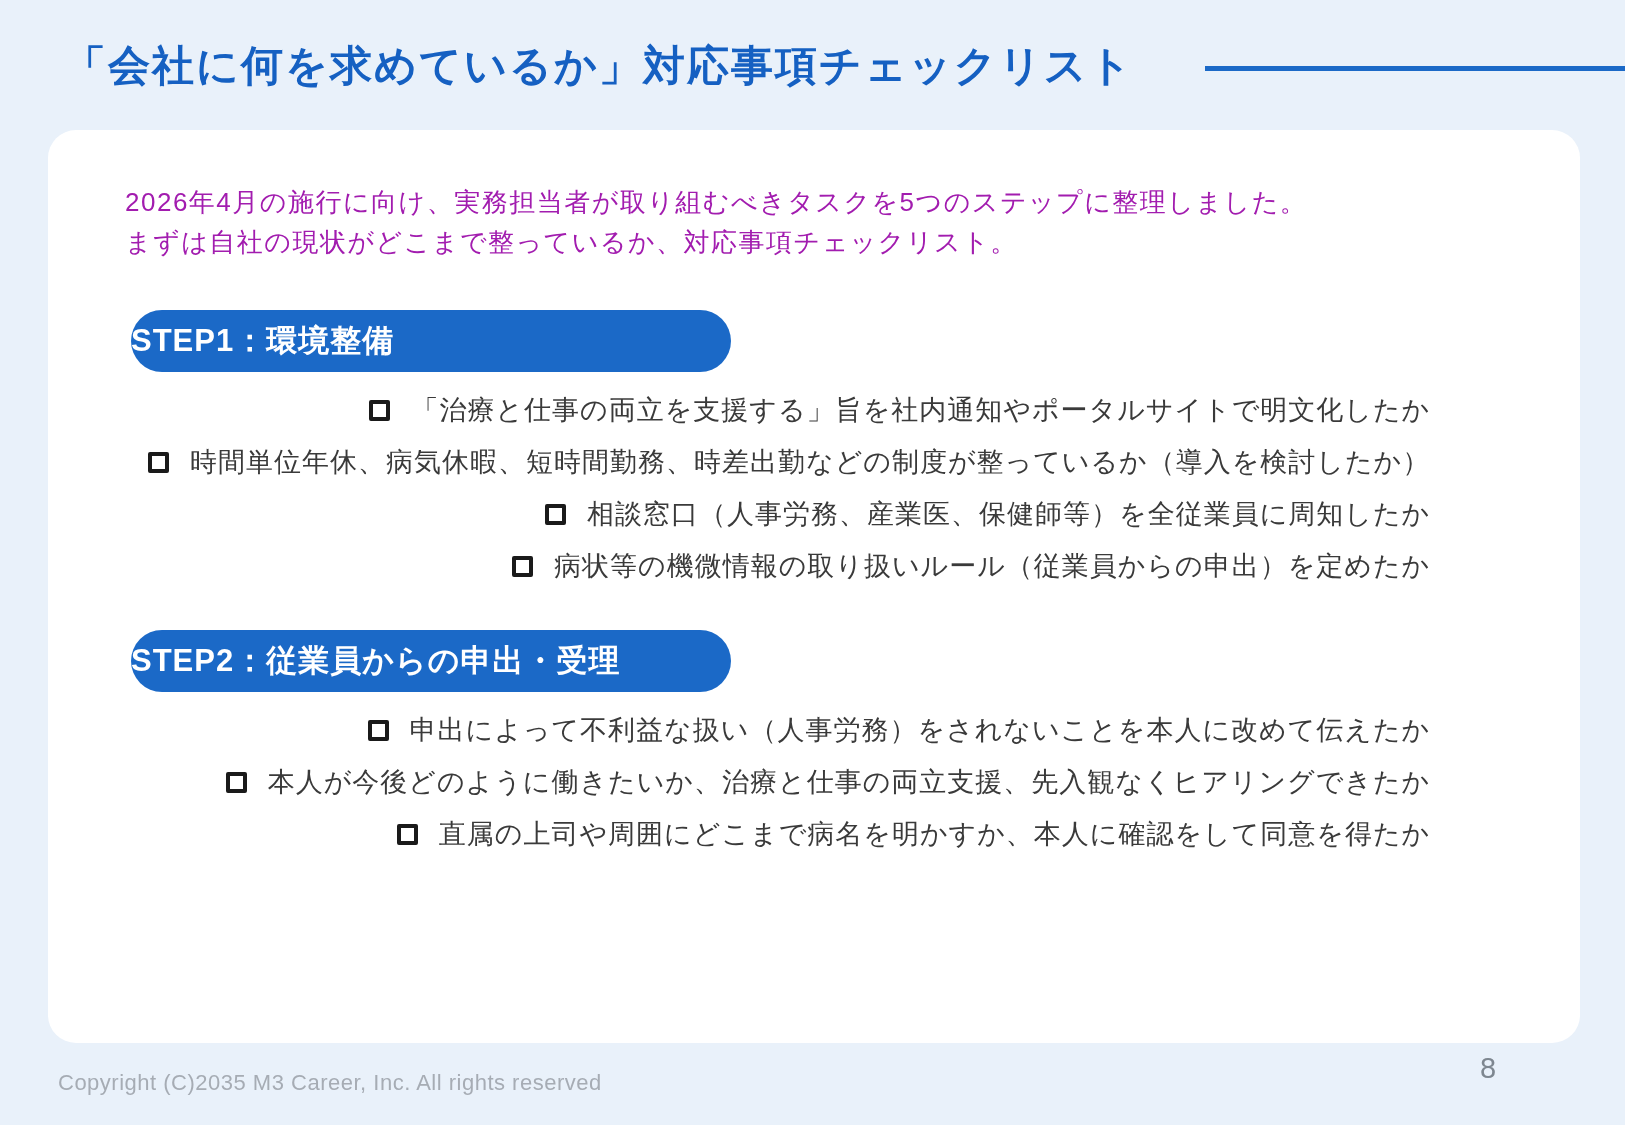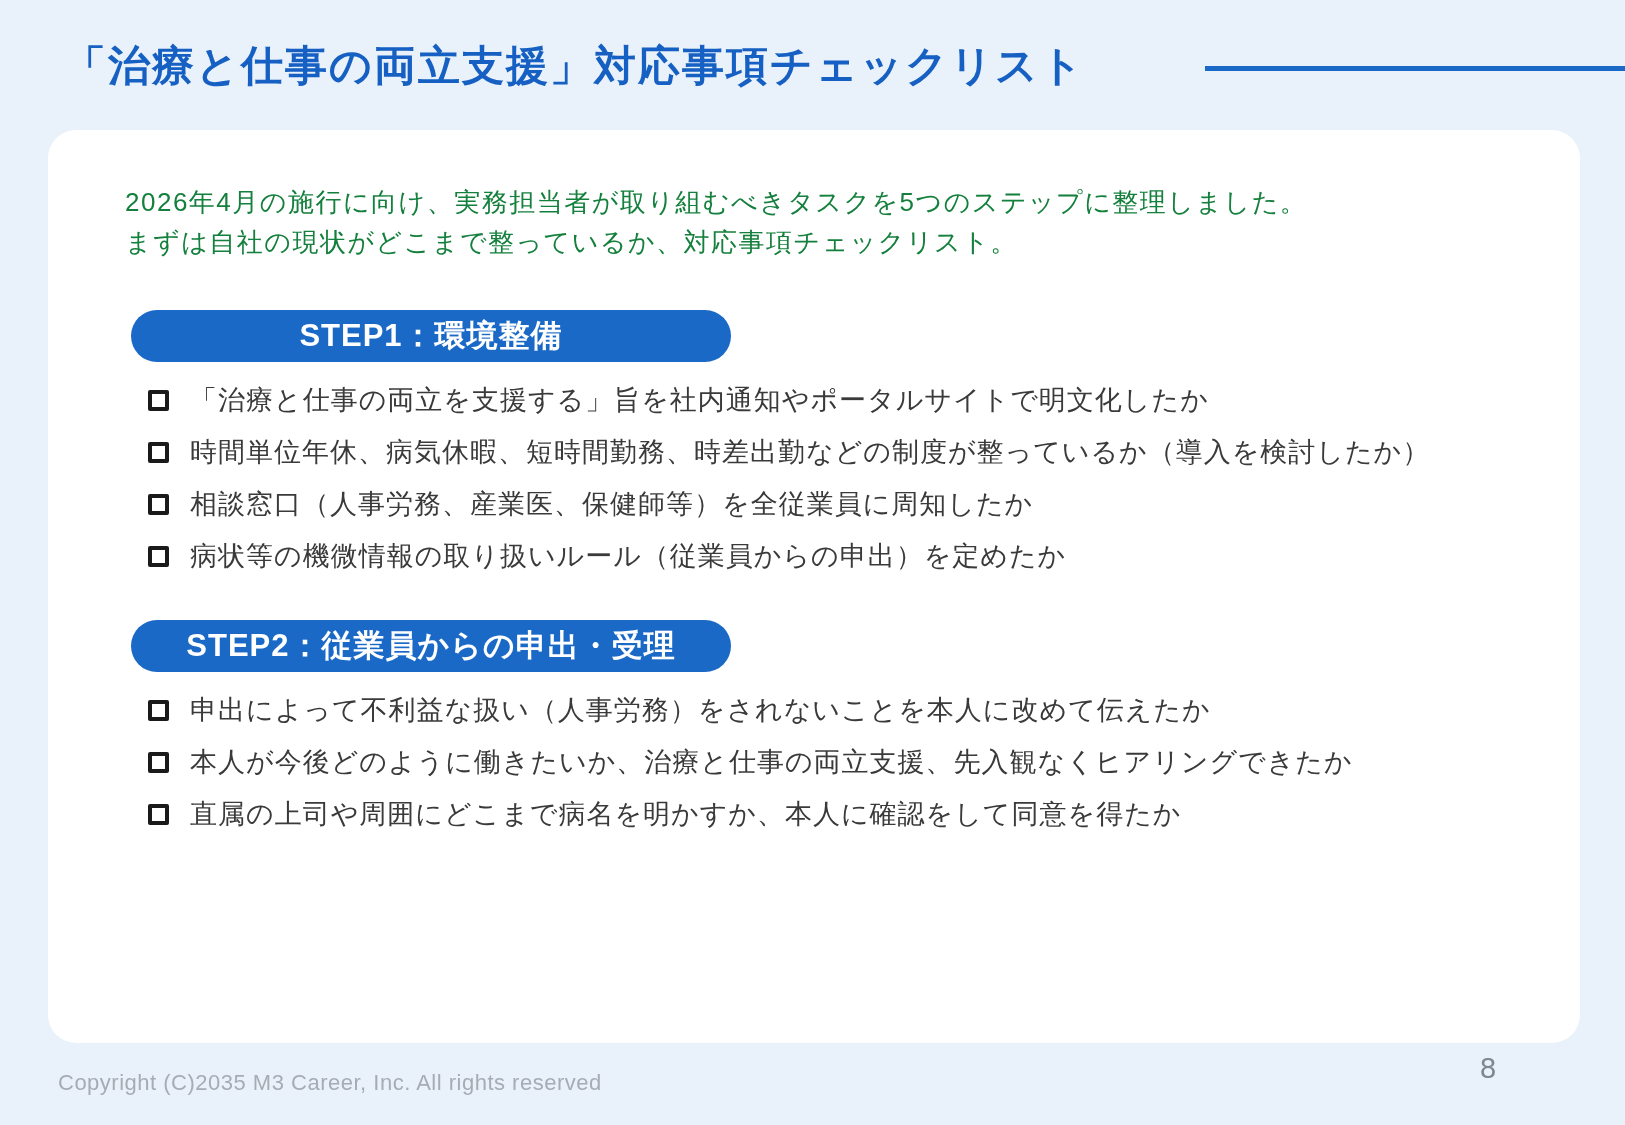--- a/index.html
+++ b/index.html
@@ -112,7 +112,7 @@
 
 <div class="slide">
 
-  <h1 class="page-title">「治療と仕事の両立支援」対応事項チェックリスト</h1>
+  <h1 class="page-title">「会社に何を求めているか」対応事項チェックリスト</h1>
   <div class="title-rule"></div>
 
   <div class="card">

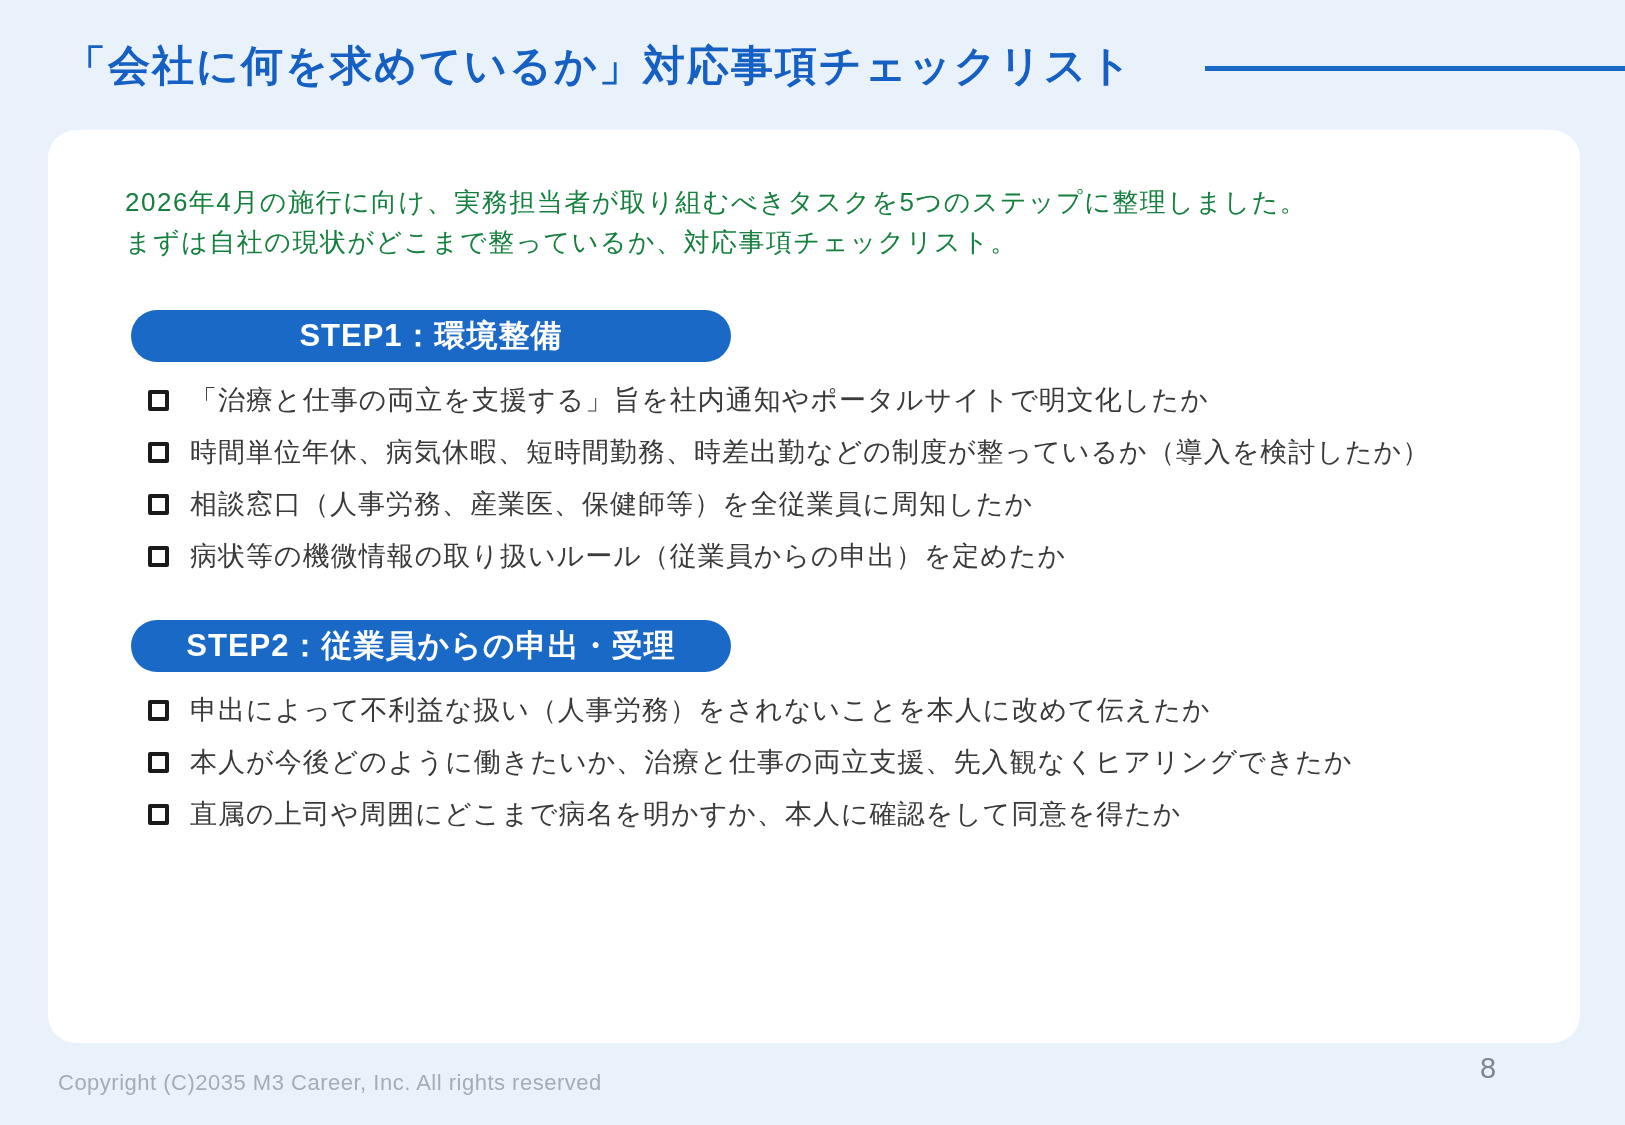--- a/index.html
+++ b/index.html
@@ -44,7 +44,7 @@
     margin: 0;
     font-size: 26px;
     line-height: 40px;
-    color: #15803d;
+    color: #a21caf;
     letter-spacing: 1.5px;
     white-space: nowrap;
   }

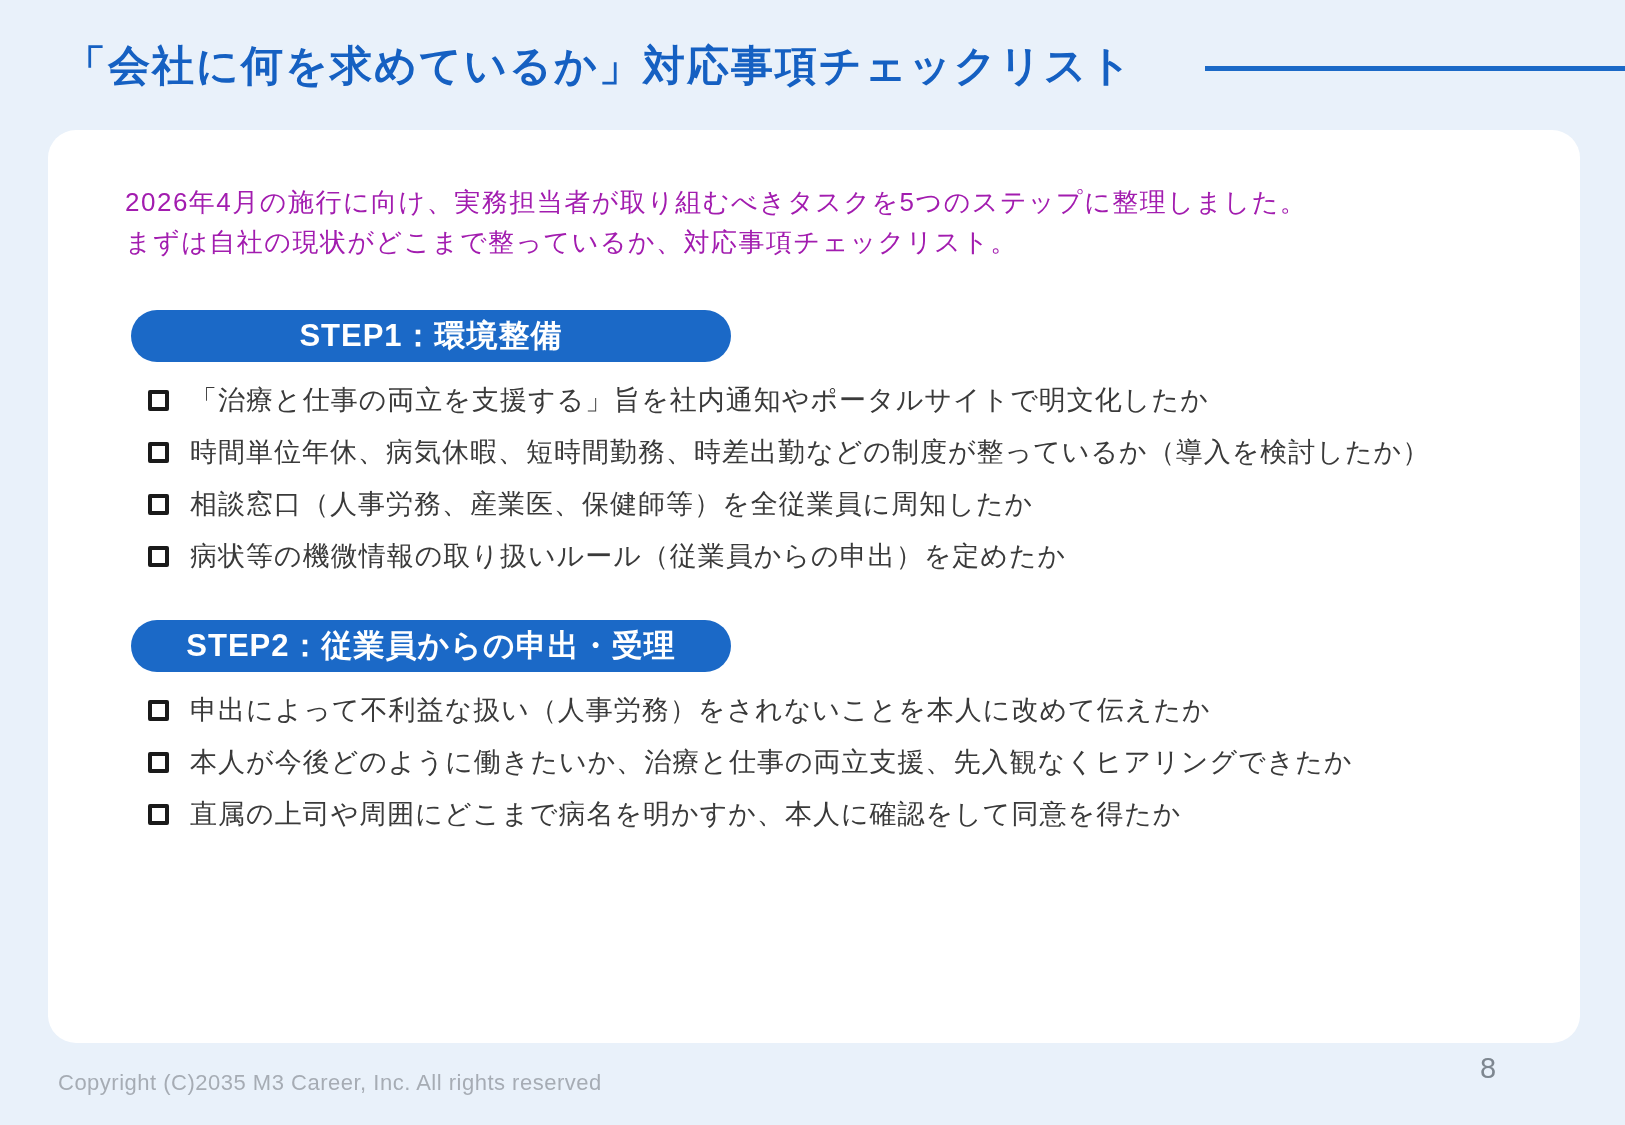--- a/index.html
+++ b/index.html
@@ -55,10 +55,10 @@
   }
   .step-section + .step-section { margin-top: 38px; }
   .step-pill {
-    width: 600px; height: 52px;
+    width: 600px; height: 62px;
     border-radius: 31px;
     background: #1B69C7;
-    display: flex; align-items: center; justify-content: center;
+    display: flex; align-items: center; 
   }
   .step-label {
     color: #FFFFFF;

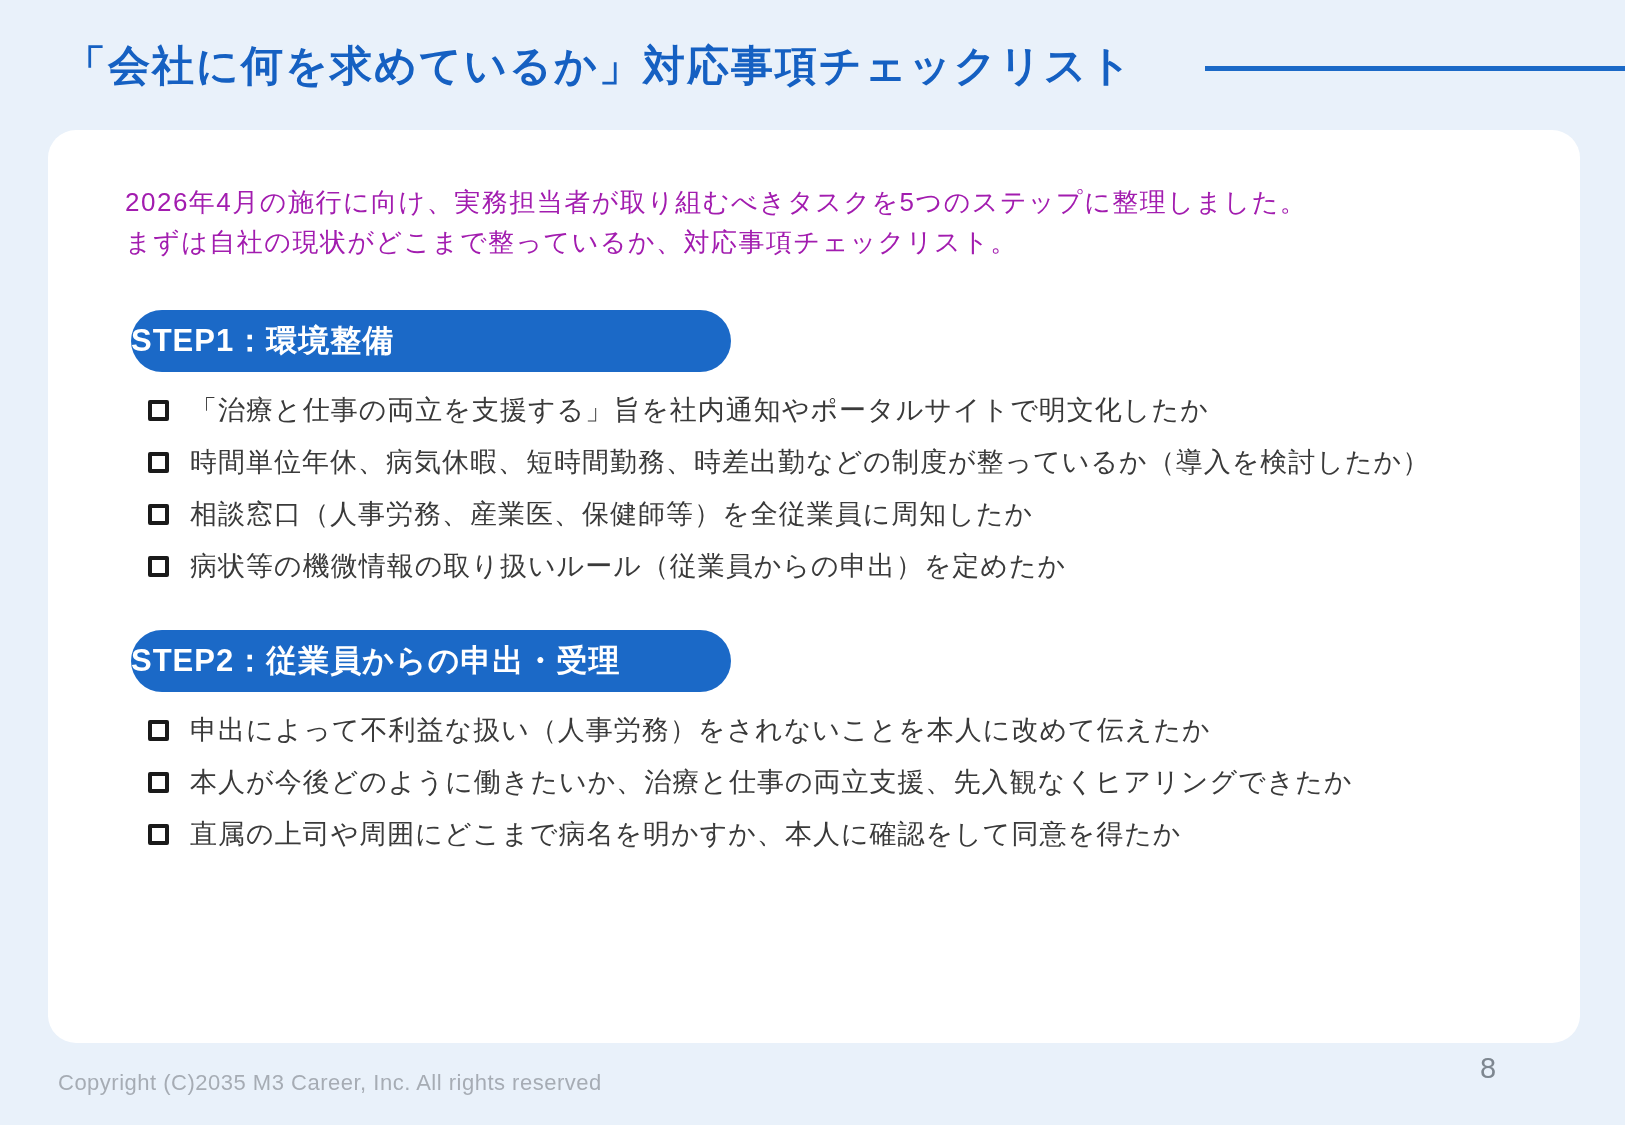--- a/index.html
+++ b/index.html
@@ -76,6 +76,7 @@
     display: flex;
     align-items: center;
     height: 52px;
+    justify-content: flex-end;
   }
   .checkbox {
     flex: 0 0 auto;

